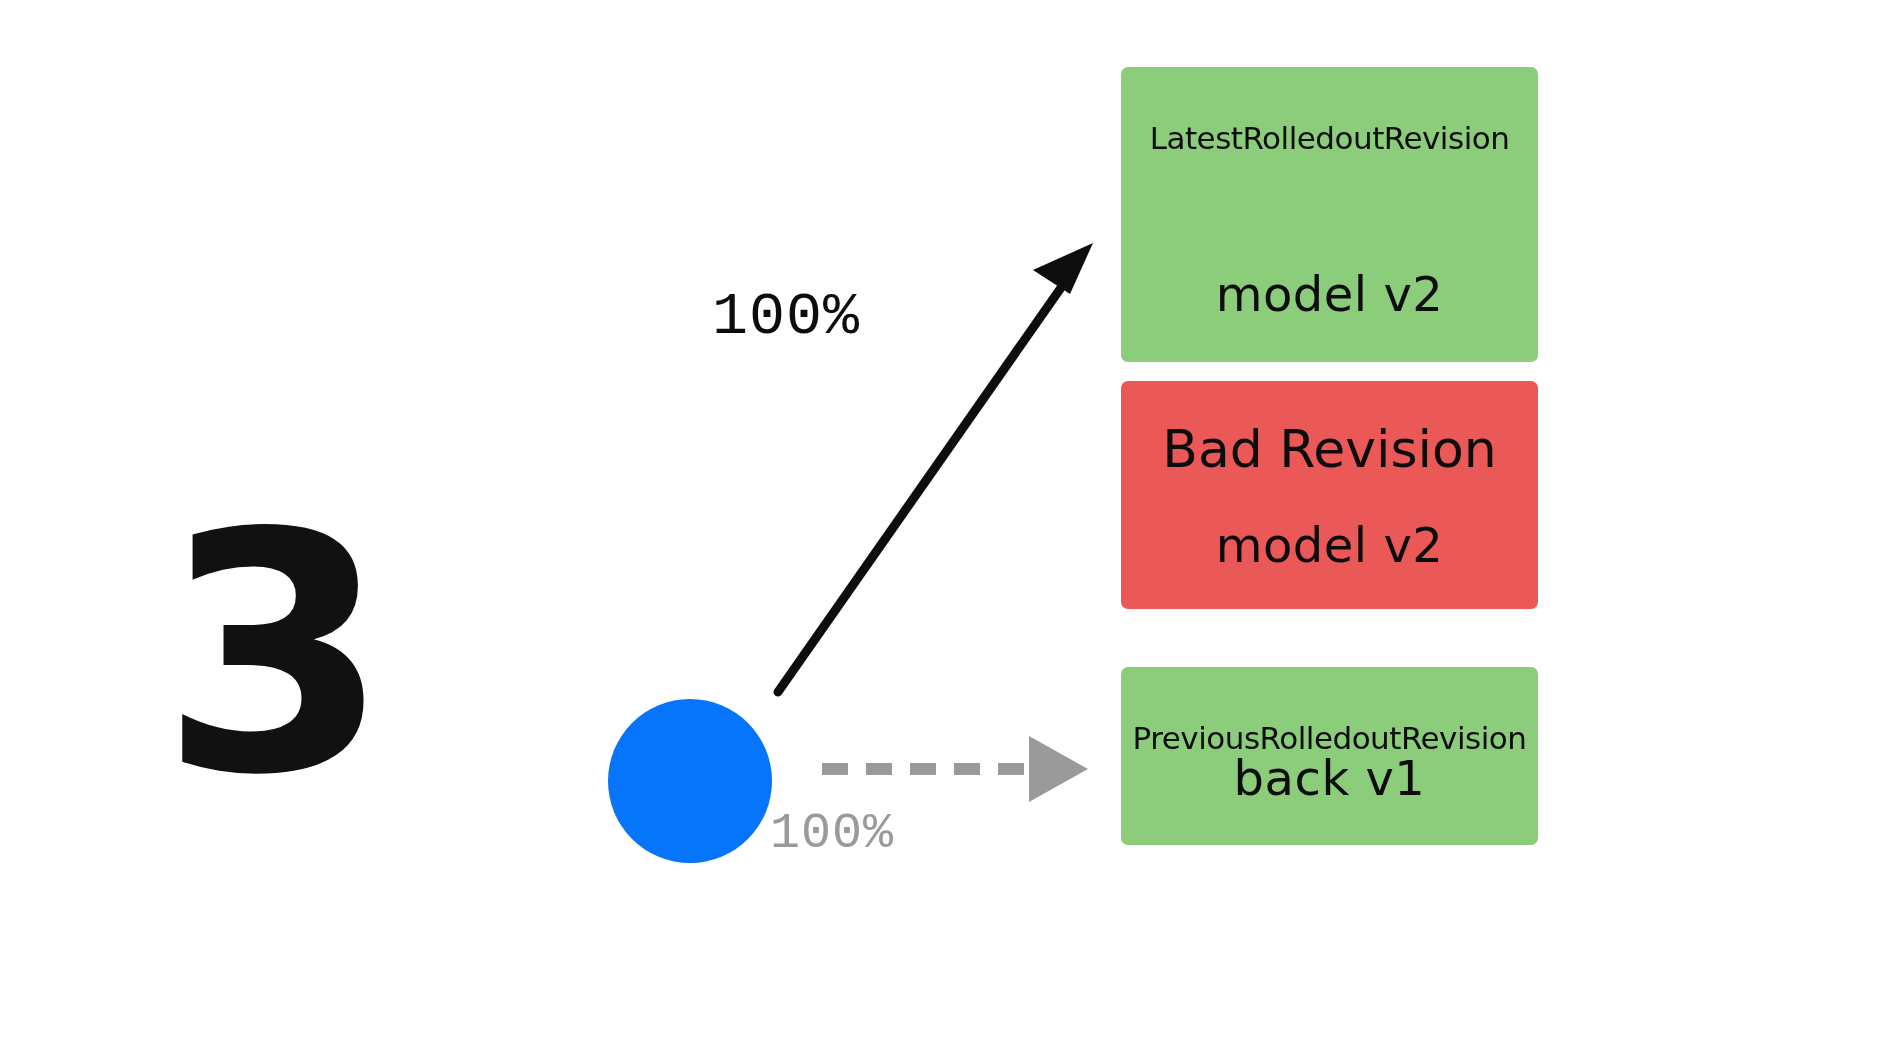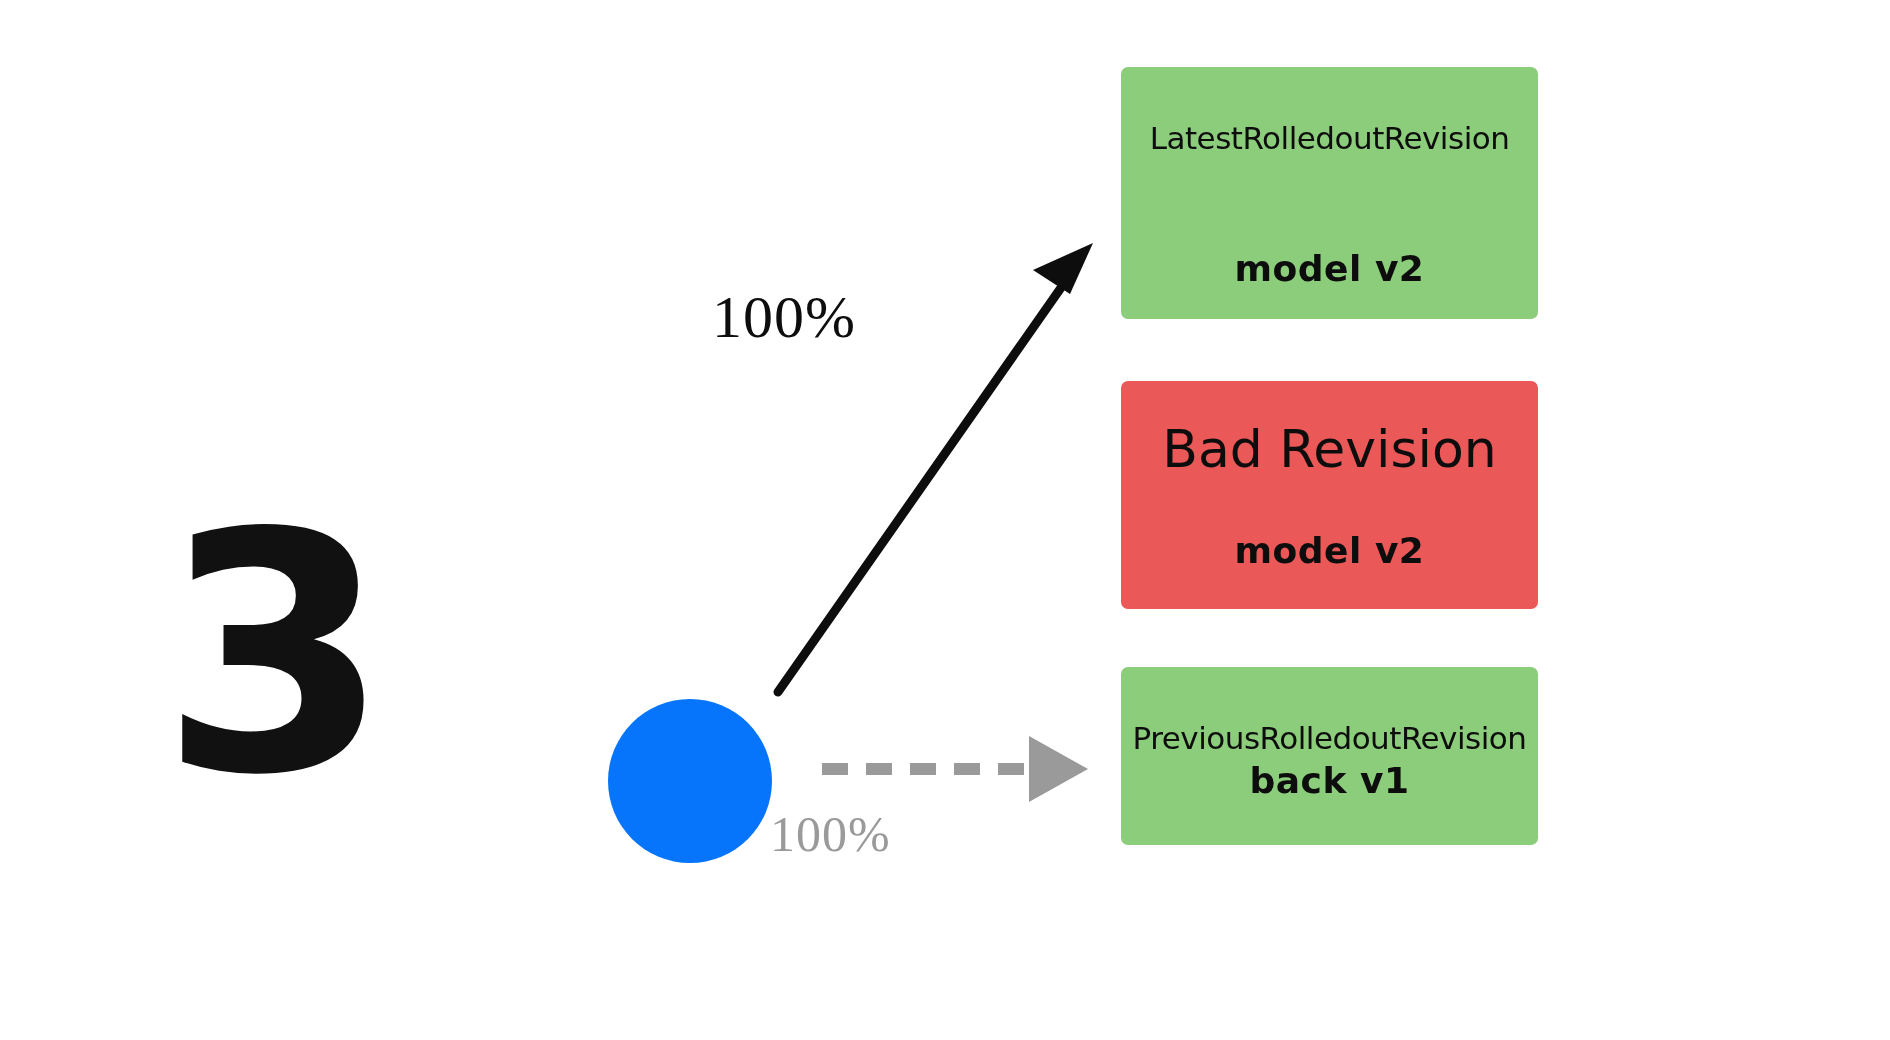--- a/index.html
+++ b/index.html
@@ -54,7 +54,7 @@
   .rev-box.green { background: #8ccd7b; }
   .rev-box.red   { background: #ea5857; }
 
-  .rev-box-1 { top: 67px;  height: 252px; padding: 56px 10px 32px; }
+  .rev-box-1 { top: 67px;  height: 295px; padding: 56px 10px 44px; }
   .rev-box-2 { top: 381px; height: 228px; padding: 42px 10px 40px; }
   .rev-box-3 { top: 667px; height: 178px; padding: 56px 10px 46px; }
 

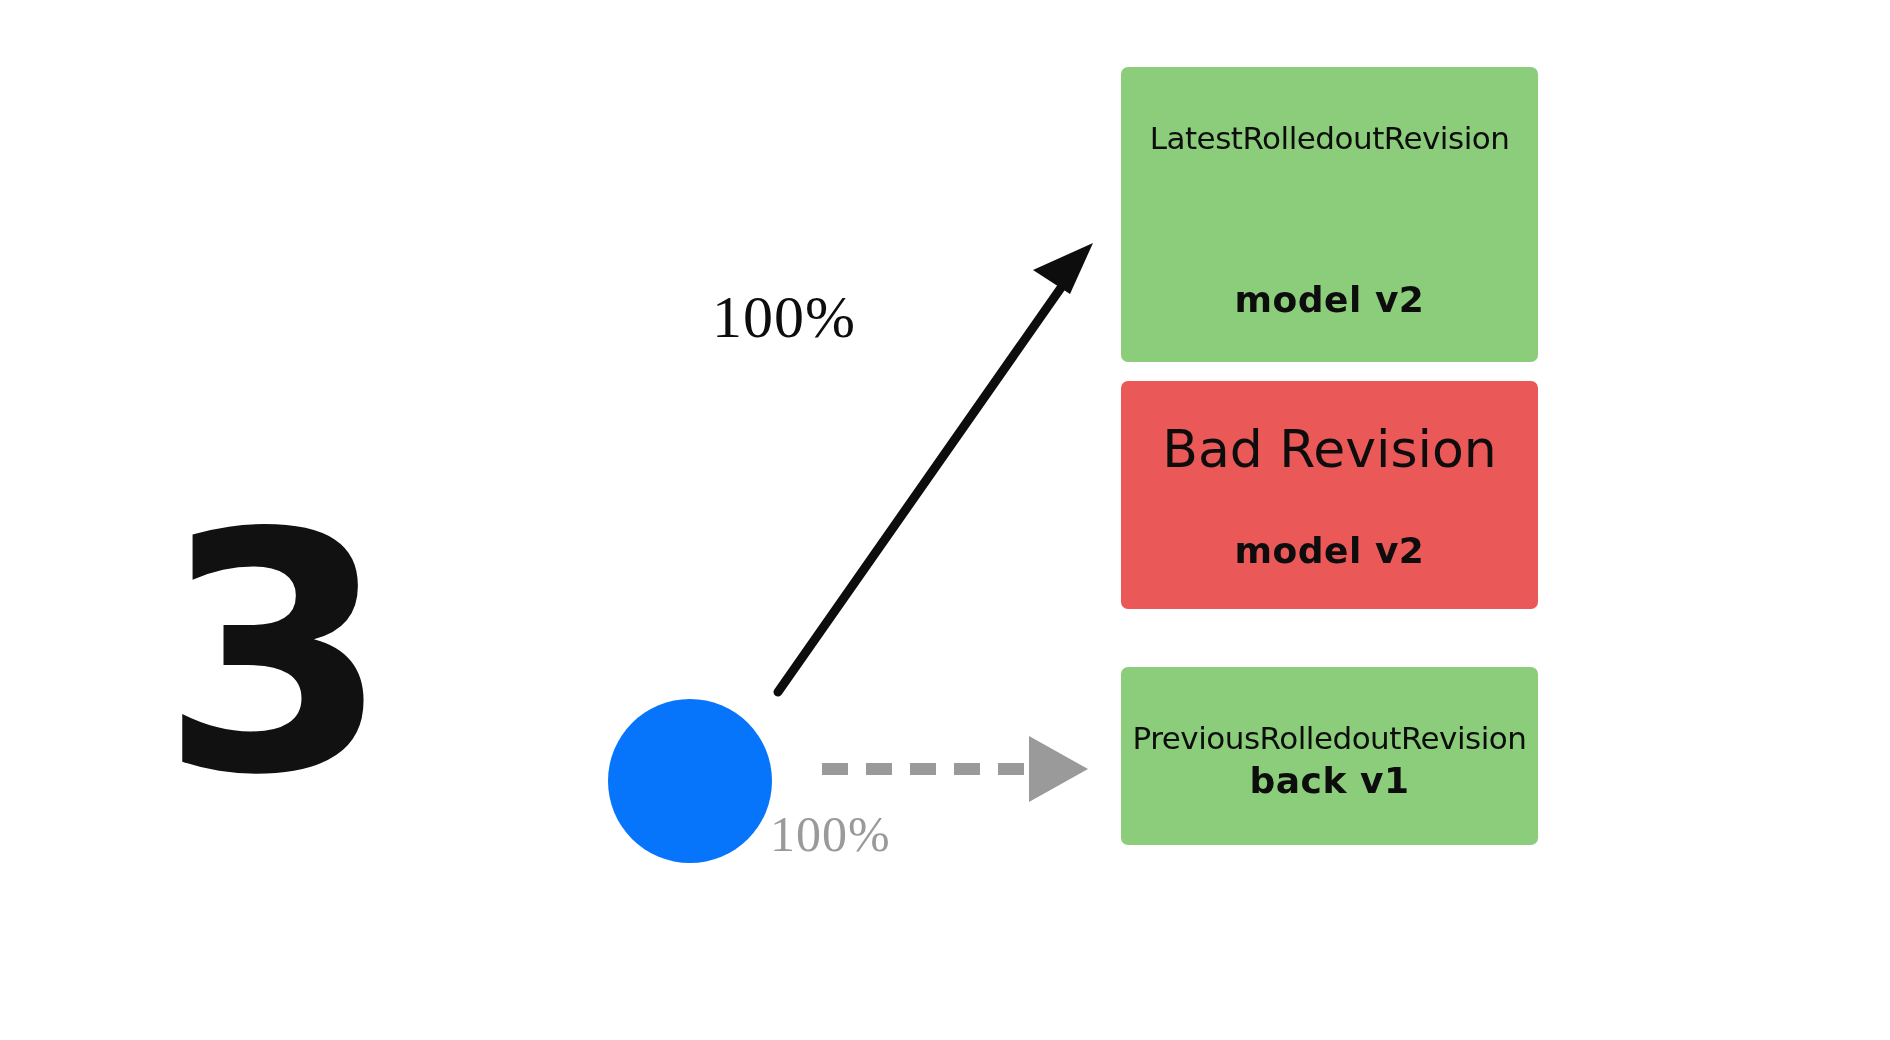--- a/index.html
+++ b/index.html
@@ -93,7 +93,7 @@
   
   .label {
     position: absolute;
-    font-family: Liberation Serif, serif;
+    font-family: Liberation Mono, monospace;
     white-space: nowrap;
     line-height: 1.05;
   }

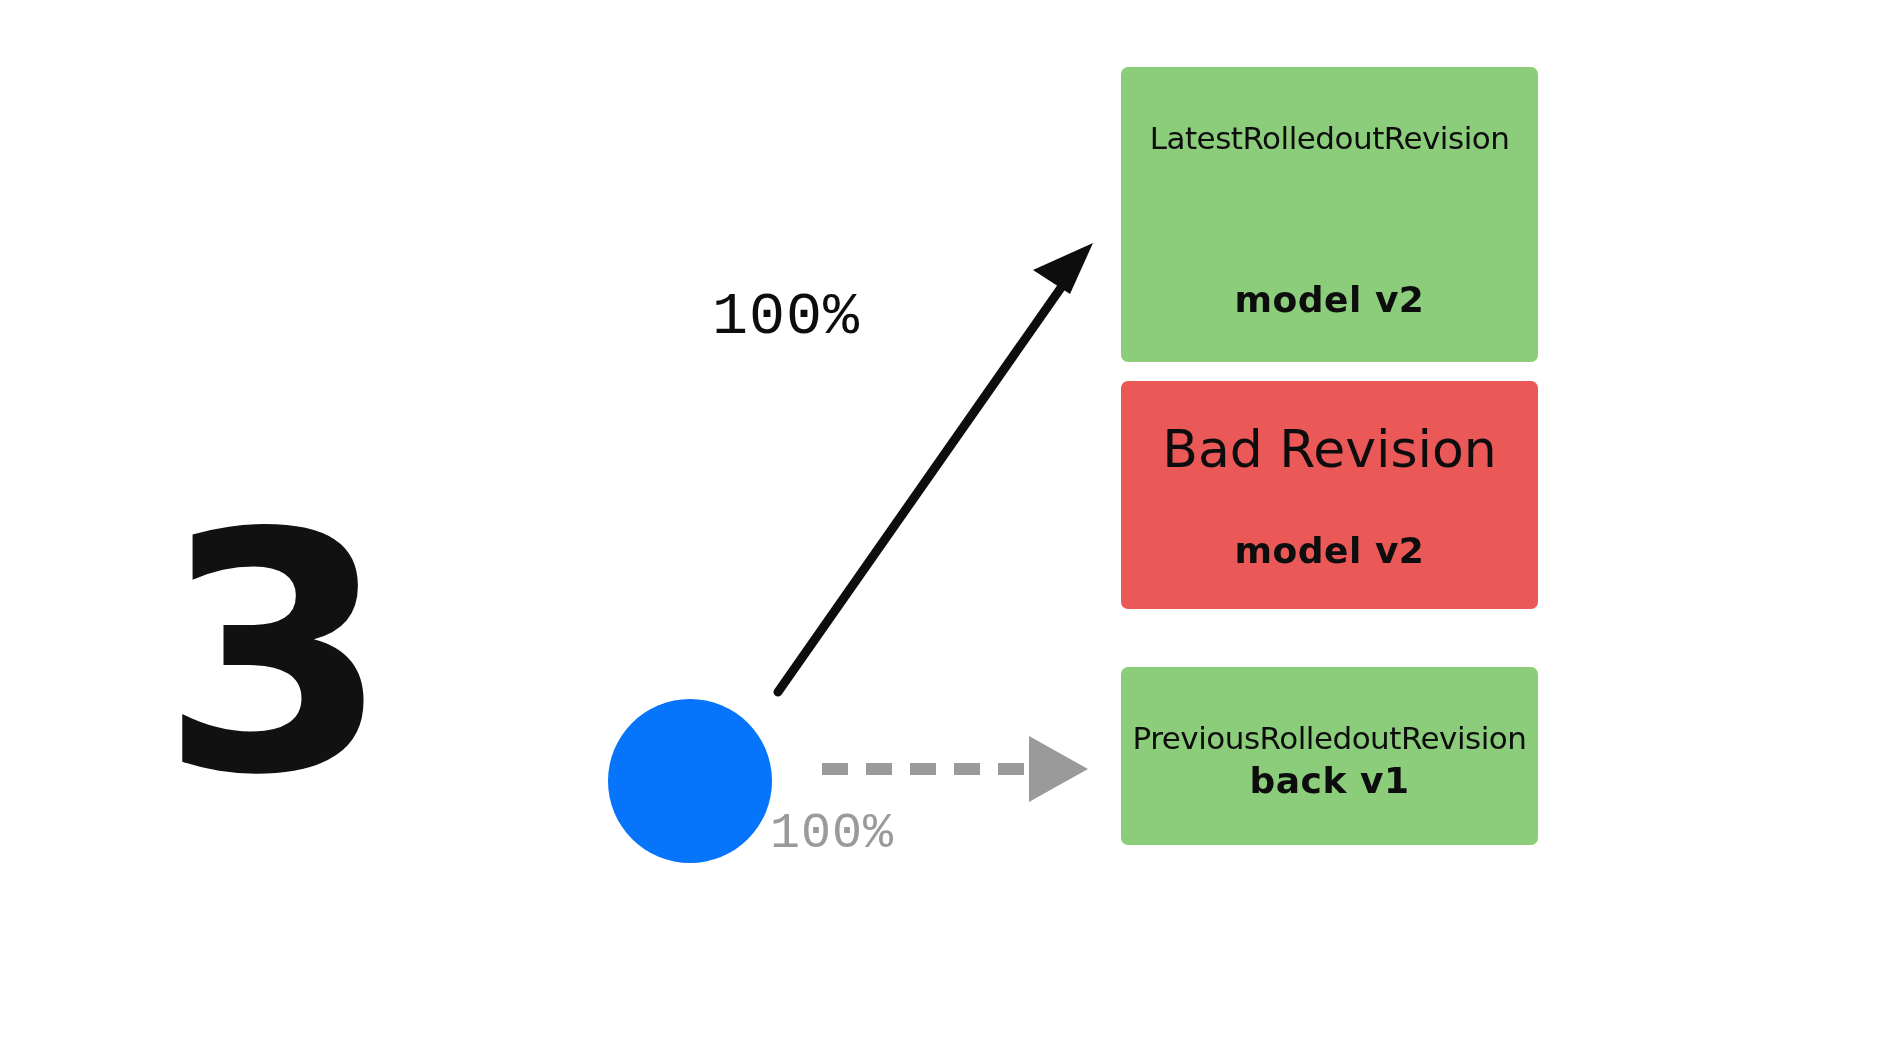--- a/index.html
+++ b/index.html
@@ -72,8 +72,8 @@
   .rev-sub {
     color: #0d0d0d;
     font-family: "DejaVu Sans", sans-serif;
-    font-weight: 700;
-    font-size: 36px;
+    font-weight: 400;
+    font-size: 48px;
     letter-spacing: 0.5px;
     line-height: 1;
     white-space: nowrap;

